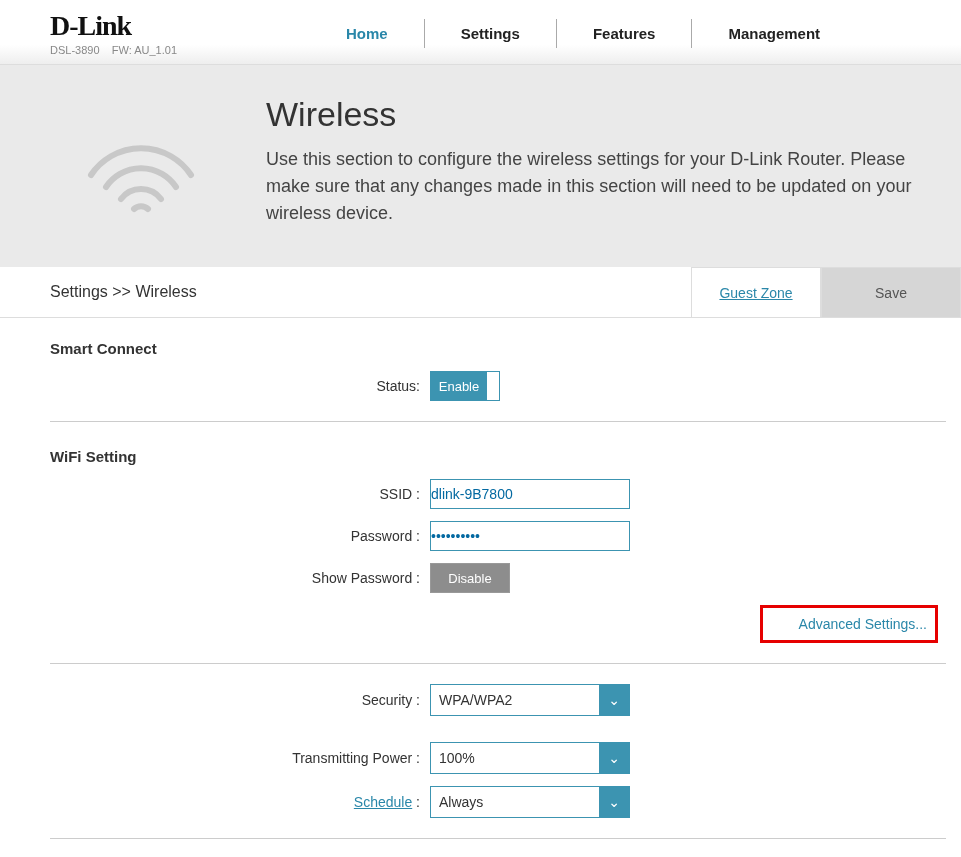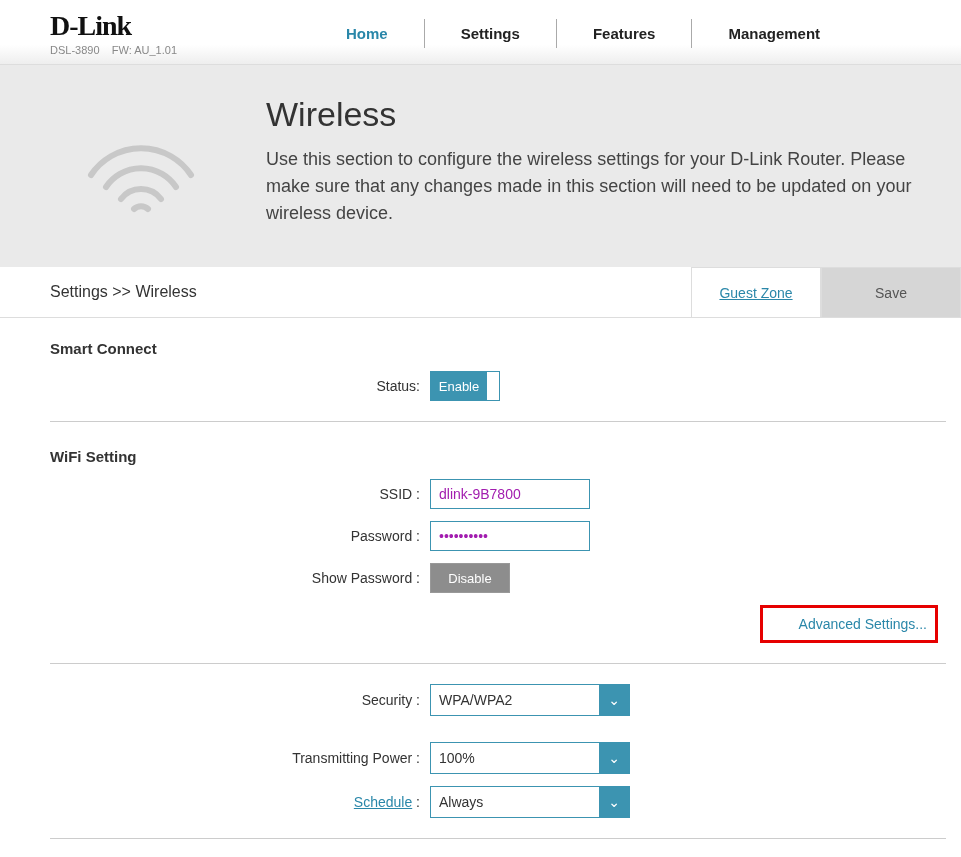--- a/index.html
+++ b/index.html
@@ -149,12 +149,12 @@
     font-size: 13px;
   }
   input.text-input {
-    width: 160px;
+    width: 200px;
     height: 30px;
     border: 1px solid #3c94b1;
-    padding: 0 8px;
-    font-size: 14px;
-    color: #a21caf;
+    padding: 0 0;
+    font-size: 14px;
+    color: #0369a1;
     outline: none;
   }
   .select-wrap {

